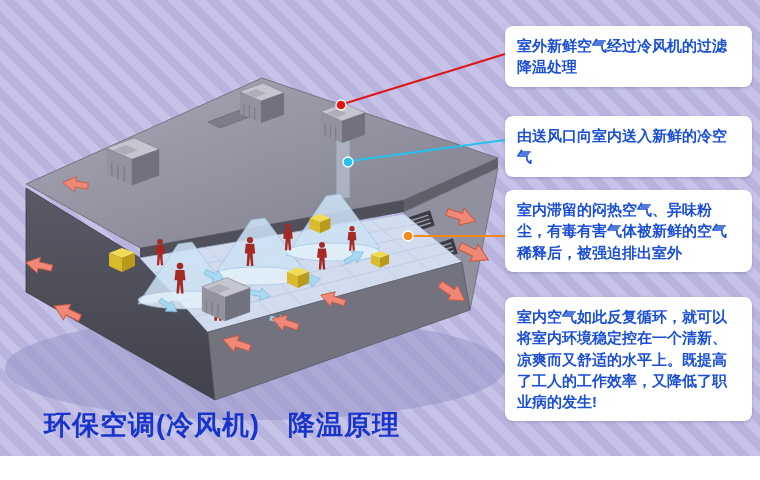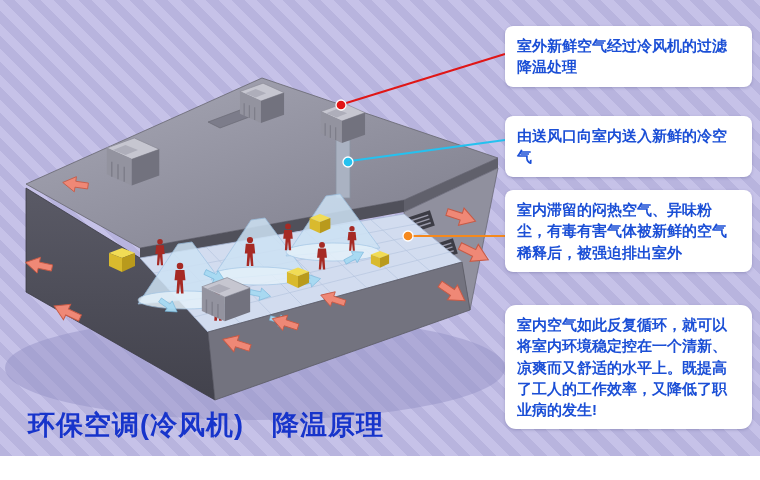--- a/index.html
+++ b/index.html
@@ -20,7 +20,7 @@
   .callout.c1{top:26px;}
   .callout.c2{top:116px;}
   .callout.c3{top:190px;}
-  .callout.c4{top:305px;border-radius:11px;}
+  .callout.c4{top:297px;}
   .page-title{
     position:absolute;left:28px;top:407px;
     color:var(--title_color,#1734cb);font-size:27px;font-weight:700;letter-spacing:1px;

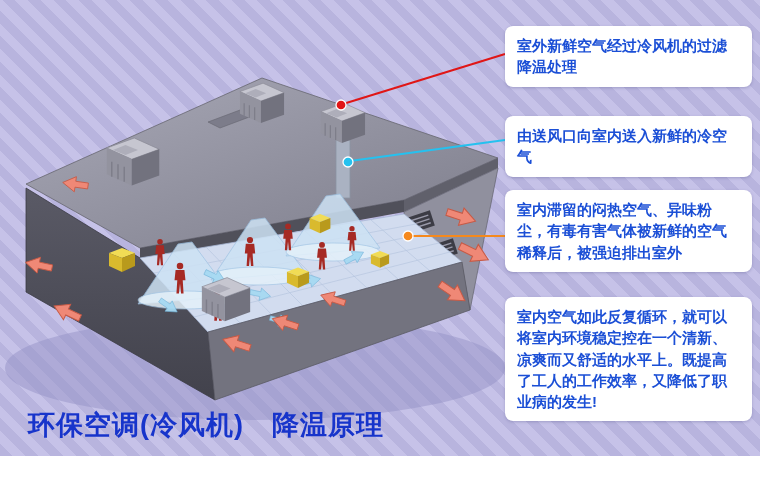--- a/index.html
+++ b/index.html
@@ -22,7 +22,7 @@
   .callout.c3{top:190px;}
   .callout.c4{top:297px;}
   .page-title{
-    position:absolute;left:28px;top:407px;
+    position:absolute;left:44px;top:407px;
     color:var(--title_color,#1734cb);font-size:27px;font-weight:700;letter-spacing:1px;
   }
   .leader{fill:none;stroke-width:2;}

